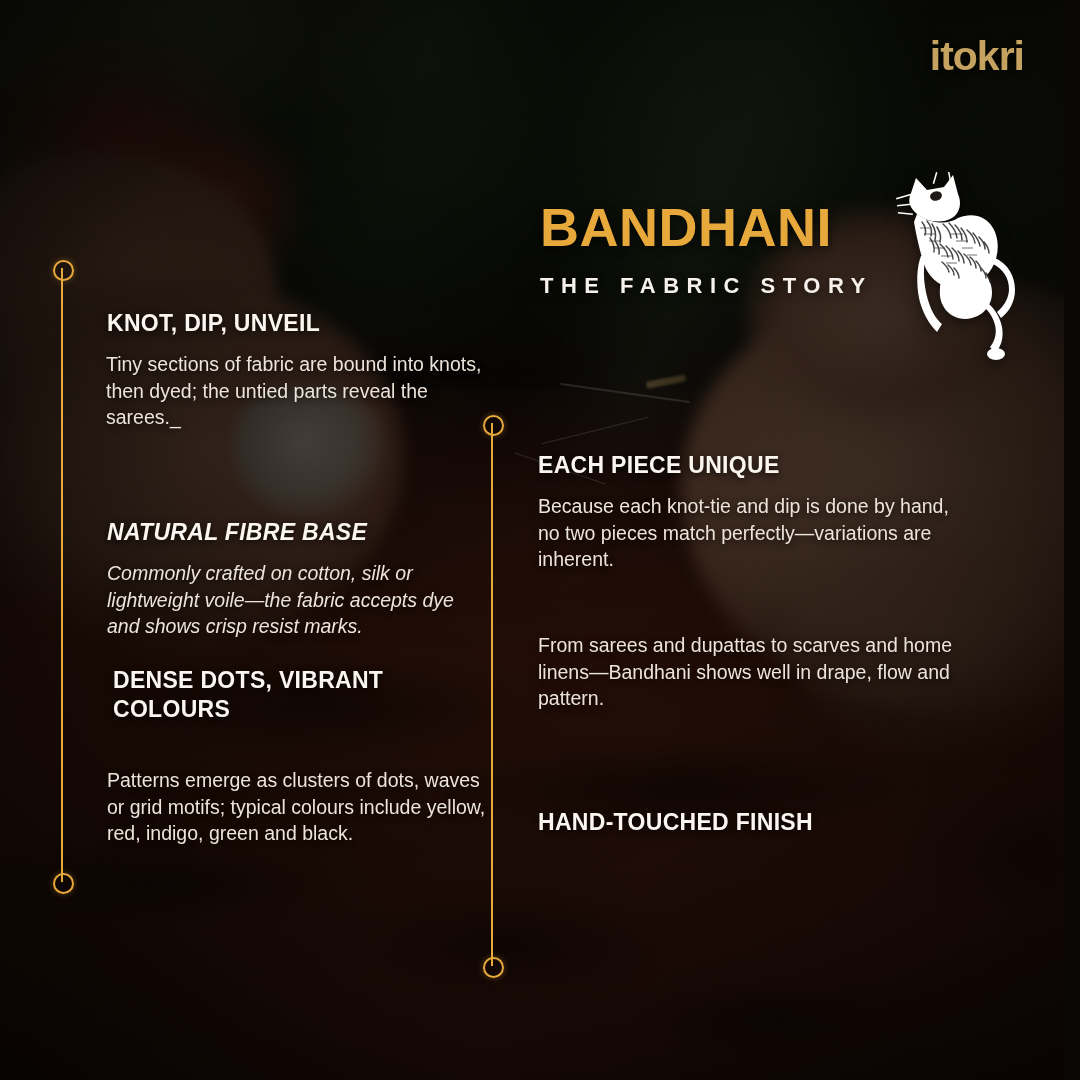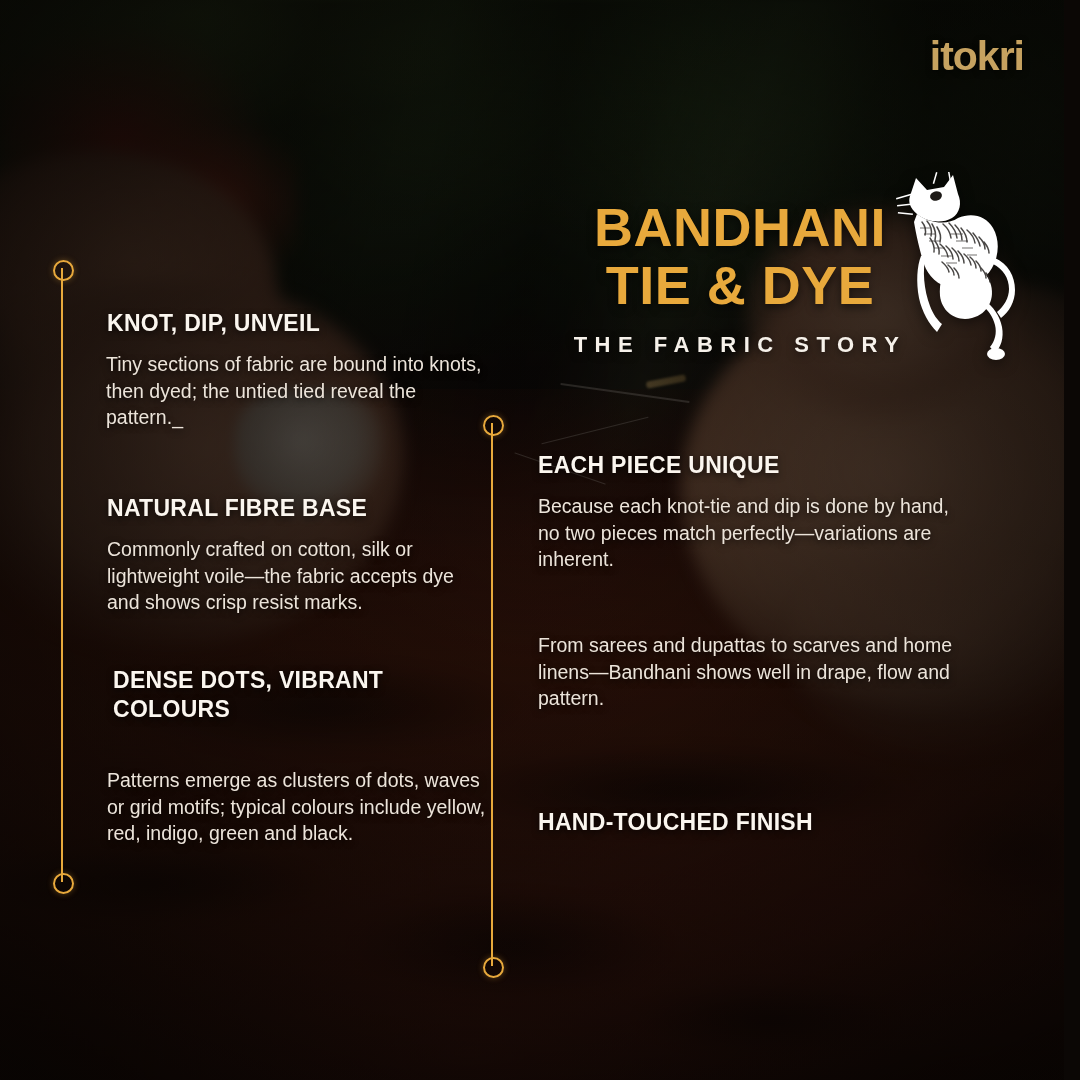--- a/index.html
+++ b/index.html
@@ -164,7 +164,6 @@
     left: 540px;
     top: 198px;
     width: 400px;
-    text-align: center;
   }
   .title-line {
     color: #e8a93c;

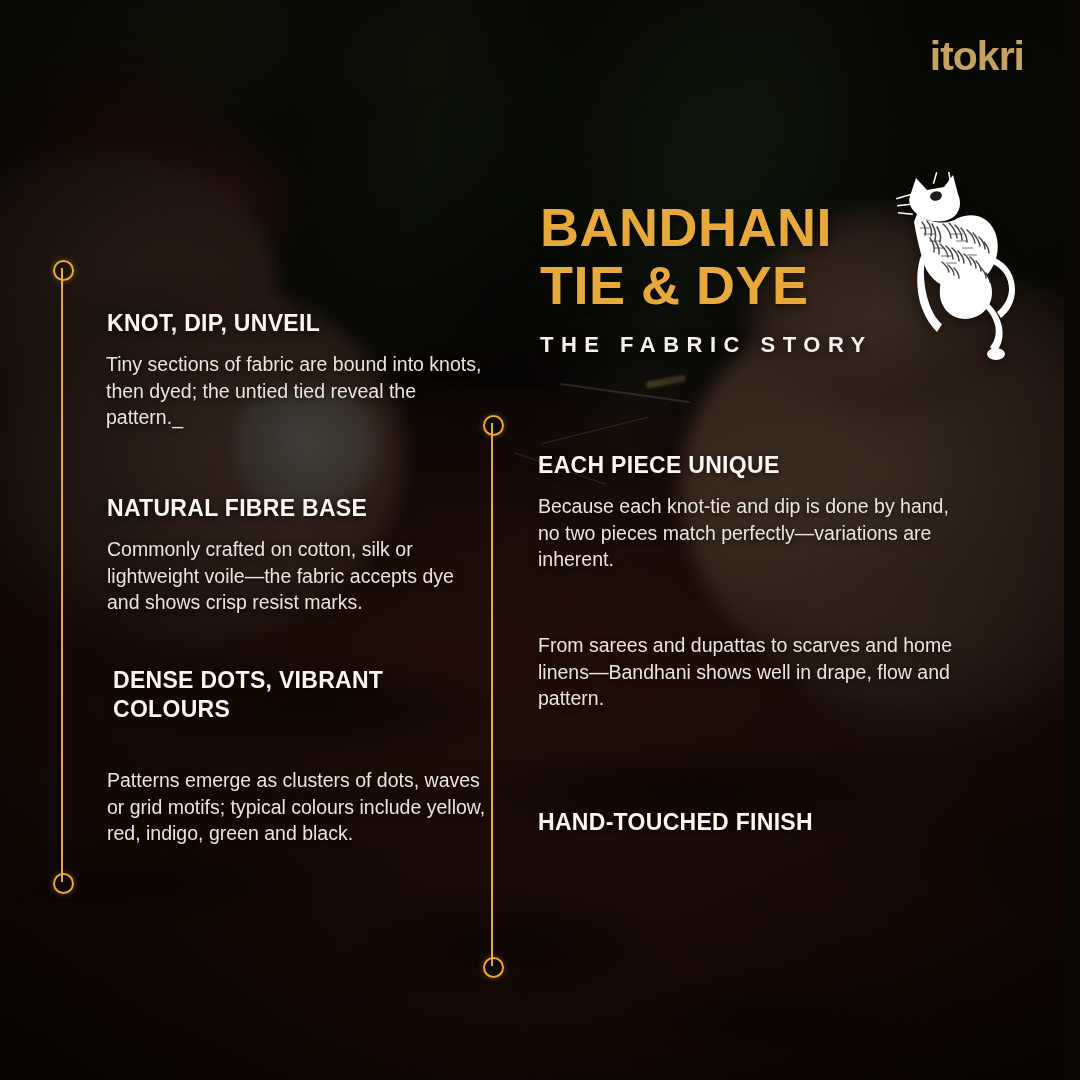--- a/index.html
+++ b/index.html
@@ -283,7 +283,6 @@
 
     <div class="title-block">
       <div class="title-line">BANDHANI</div>
-      <div class="title-line">TIE &amp; DYE</div>
       <div class="subtitle">THE FABRIC STORY</div>
     </div>
 

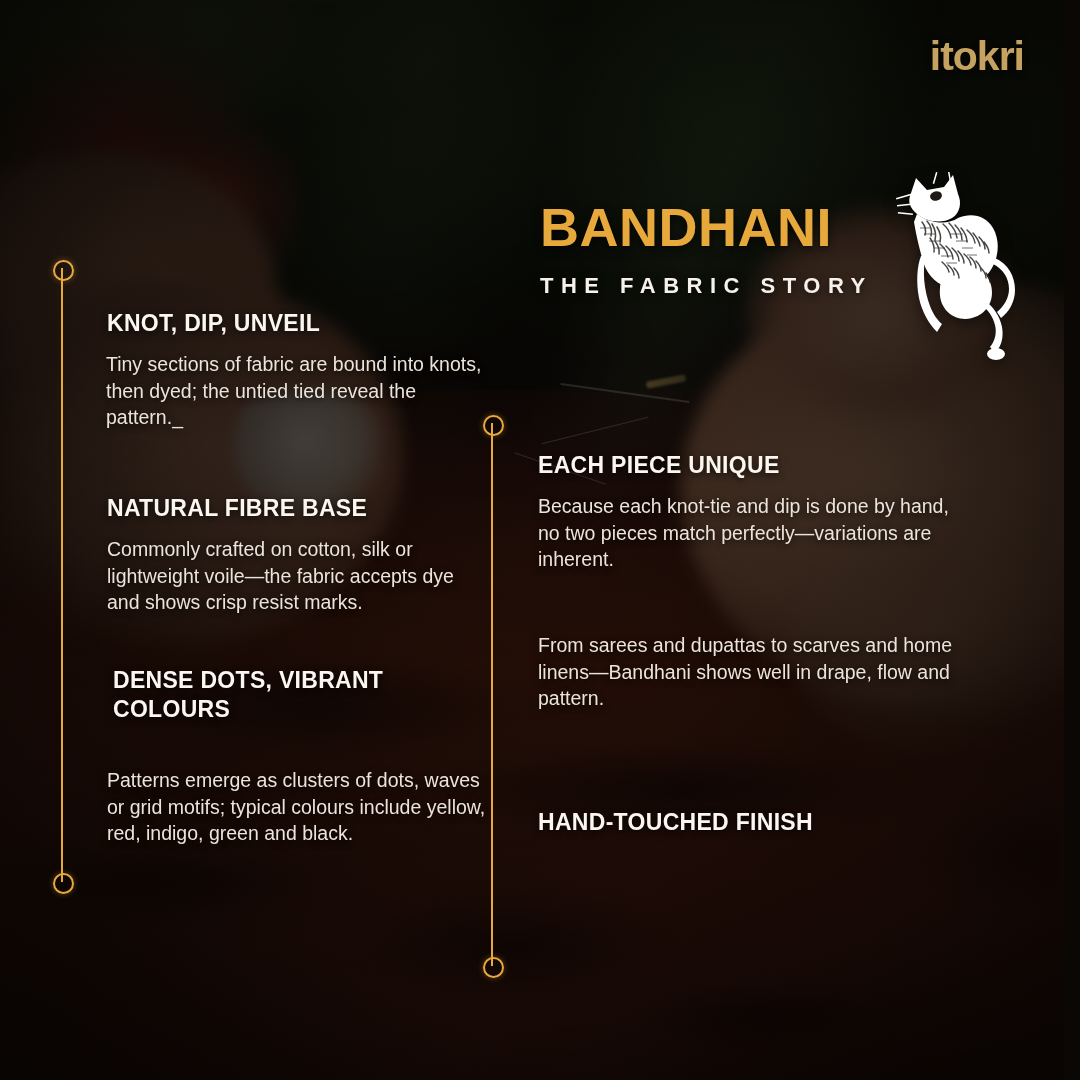--- a/index.html
+++ b/index.html
@@ -342,7 +342,7 @@
     <div class="col-left">
       <div class="block lb1">
         <h3>KNOT, DIP, UNVEIL</h3>
-        <p>Tiny sections of fabric are bound into knots, then dyed; the untied tied reveal the pattern._</p>
+        <p>Tiny sections of fabric are bound into knots, then dyed; the untied parts reveal the sarees._</p>
       </div>
       <div class="block lb2">
         <h3>NATURAL FIBRE BASE</h3>

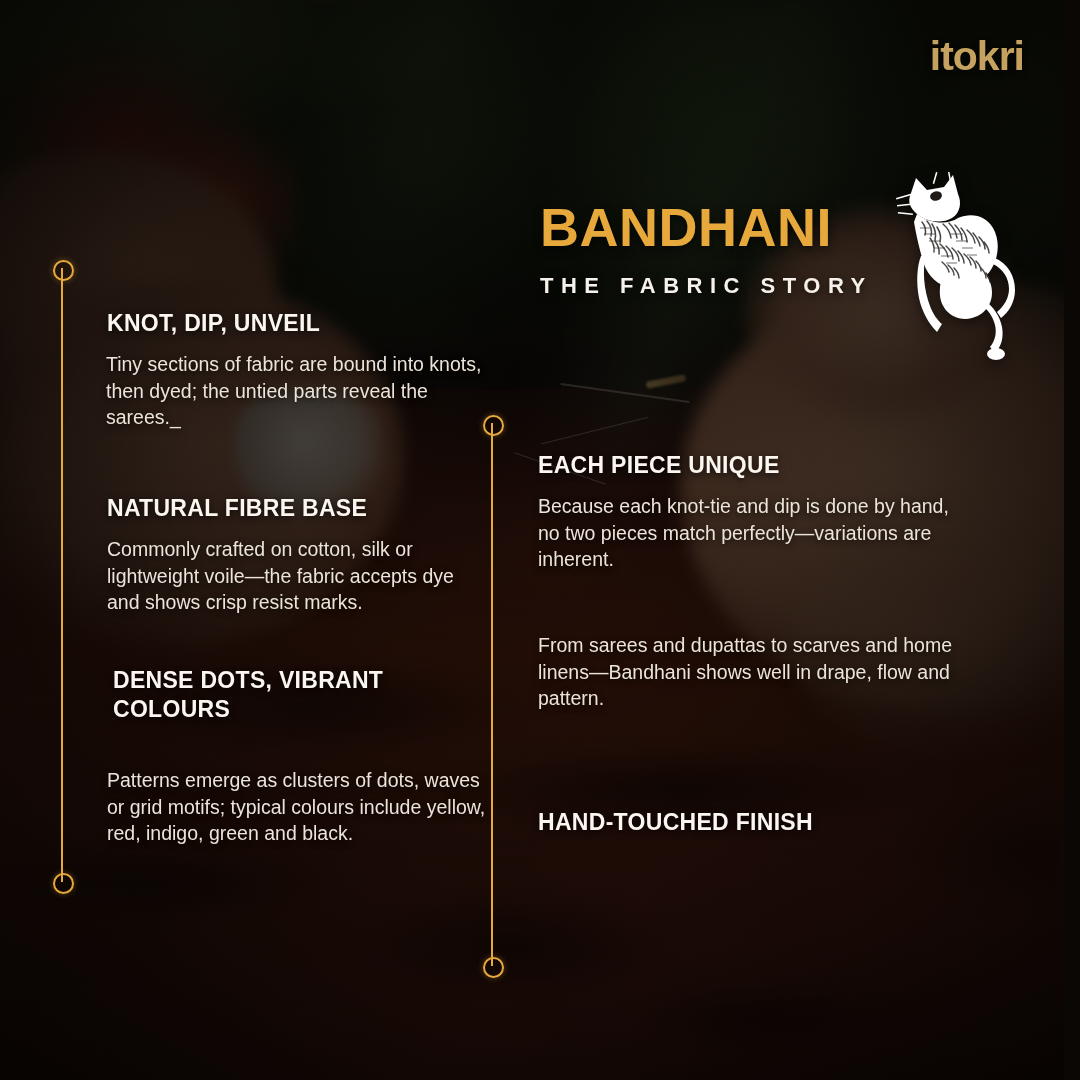--- a/index.html
+++ b/index.html
@@ -237,7 +237,7 @@
   .col-left  .block { left: 0; width: 380px; }
   .lb1 { top: 309px; padding-left: 107px; }
   .lb1 p { padding-left: 0; margin-left: -1px; }
-  .lb2 { top: 494px; padding-left: 107px; }
+  .lb2 { top: 518px; padding-left: 107px; font-style: italic; }
   .lb3 { top: 666px; padding-left: 107px; }
   .lb3 h3 { padding-left: 6px; }
   .lb3 p  { padding-left: 0; margin-top: 43px; }

